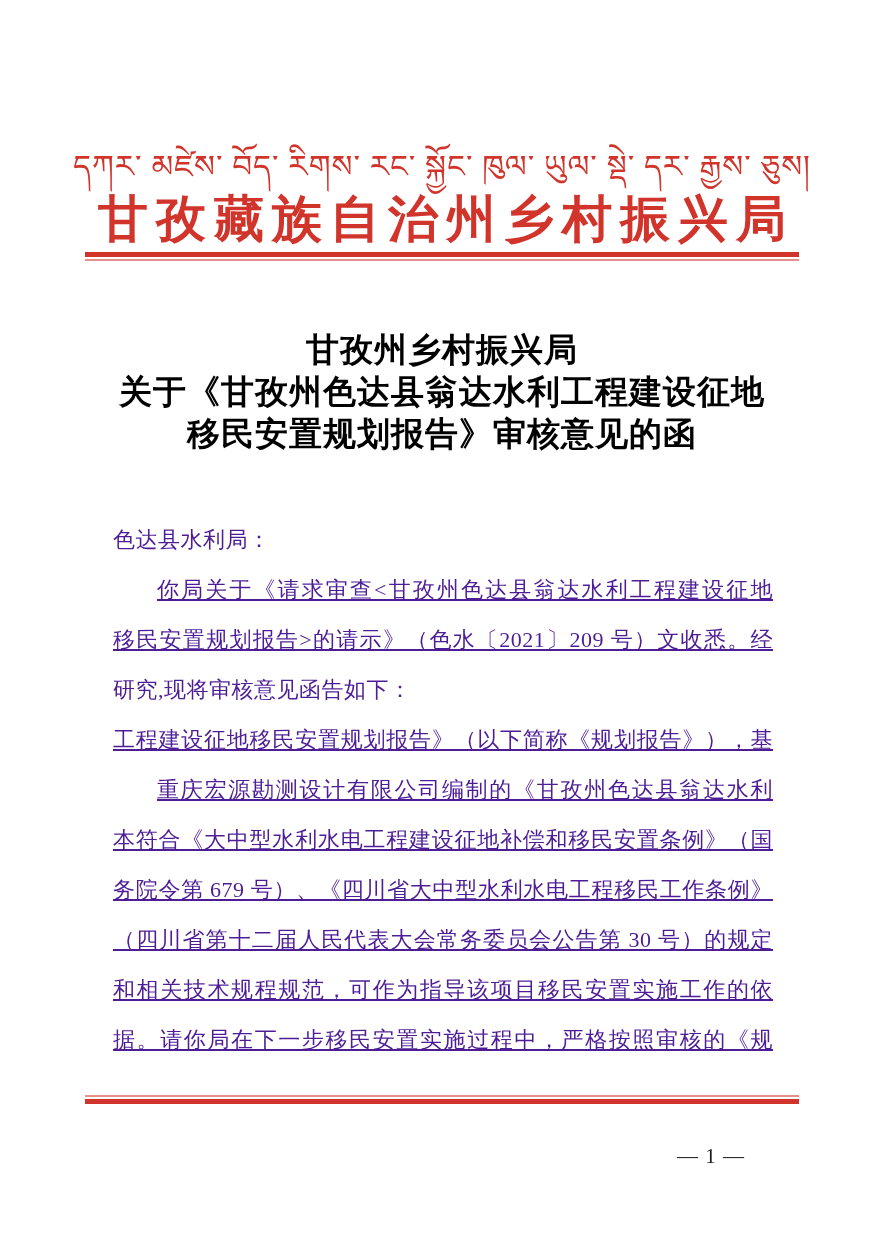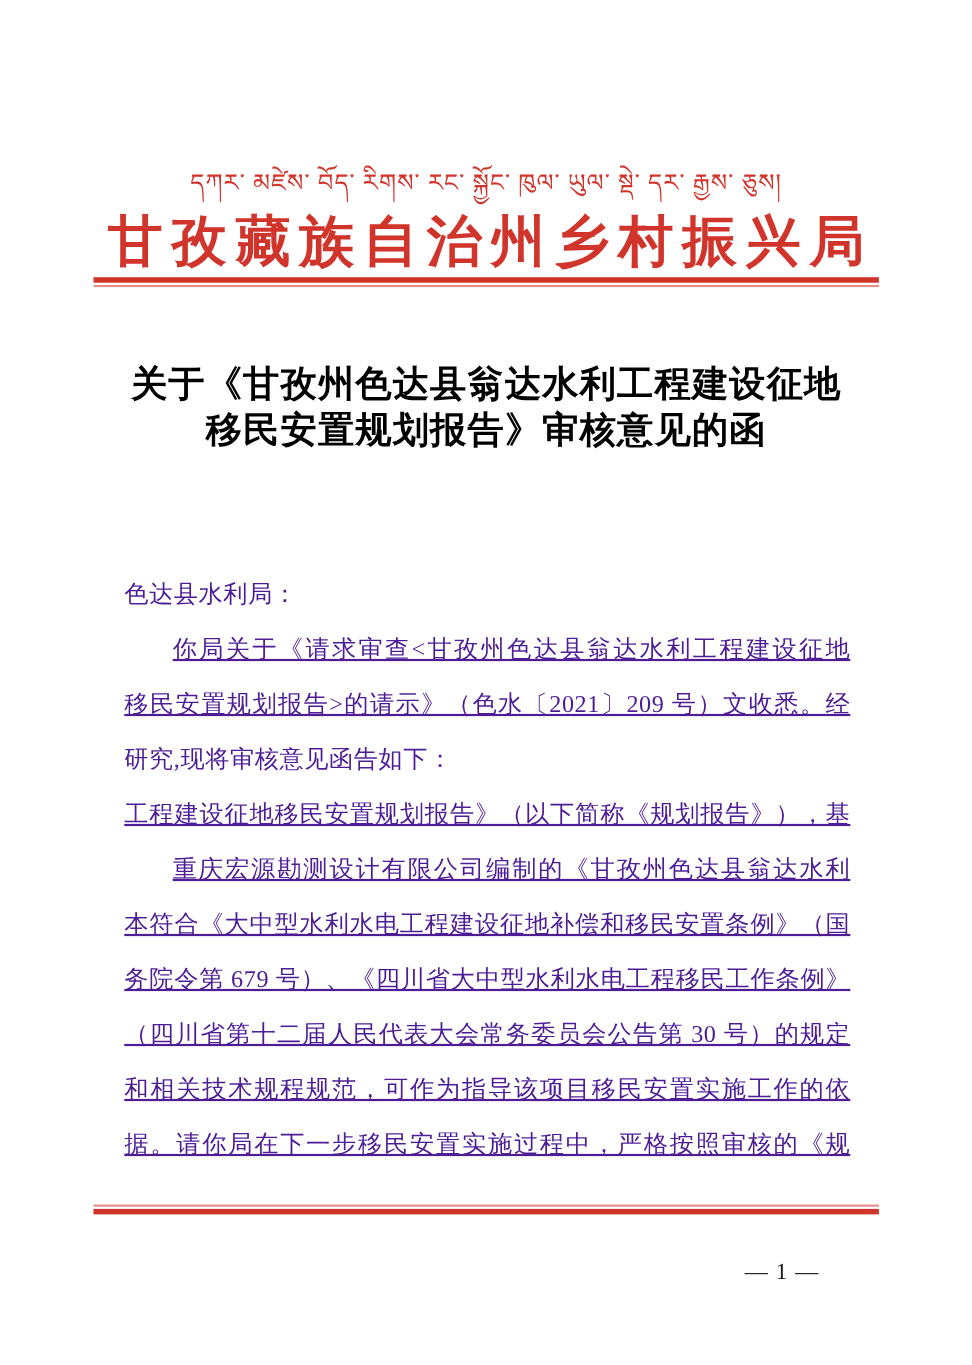--- a/index.html
+++ b/index.html
@@ -24,7 +24,7 @@
   }
   .tibetan {
     color: var(--red);
-    font-size: 22px;
+    font-size: 31px;
     line-height: 38px;
     letter-spacing: 1px;
     white-space: nowrap;

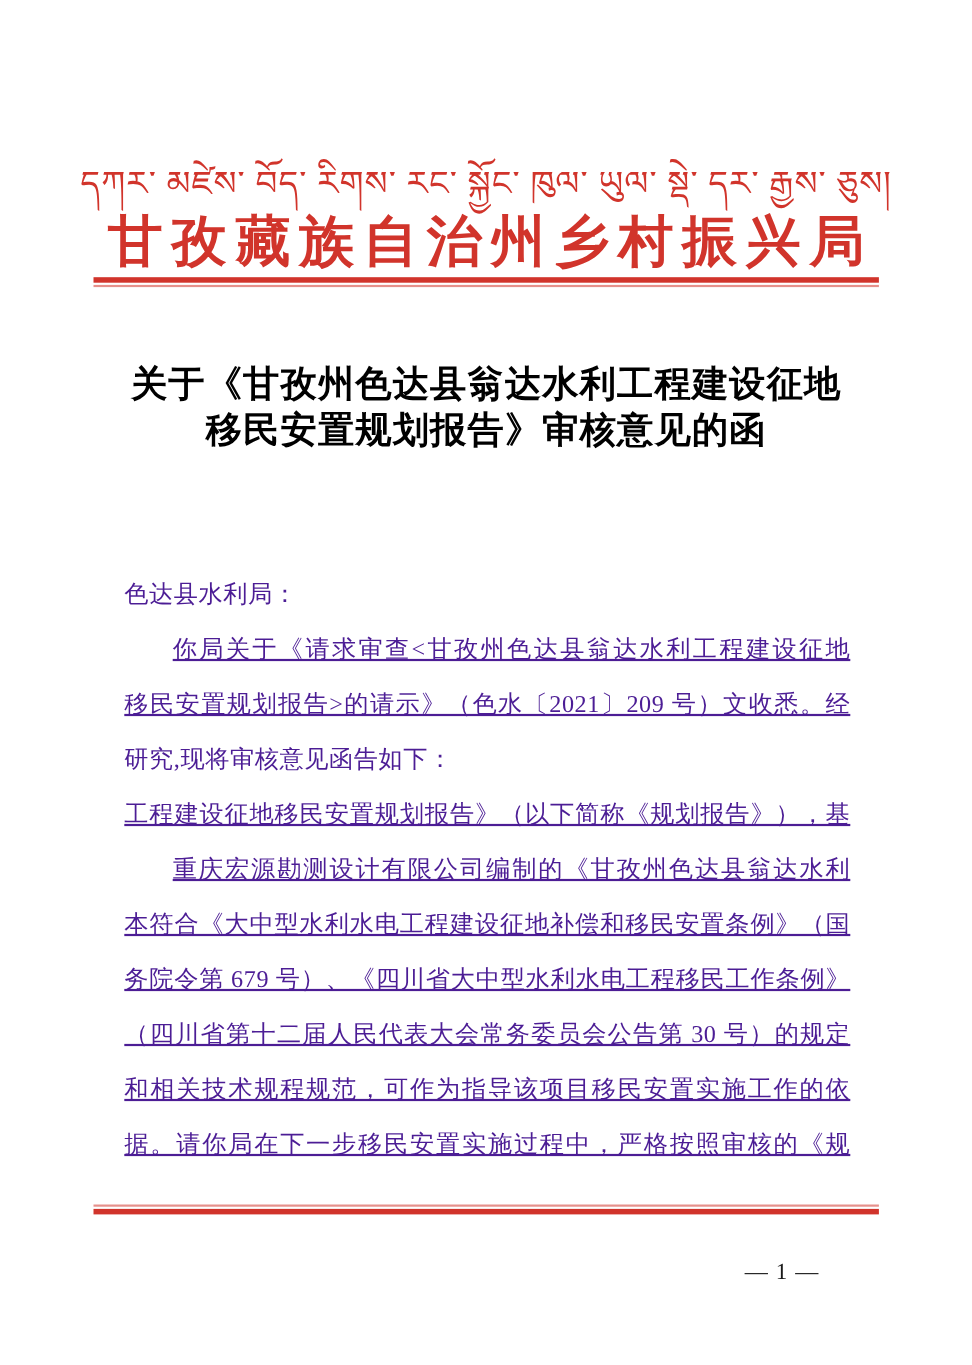--- a/index.html
+++ b/index.html
@@ -112,6 +112,7 @@
   </header>
 
   <div class="title-block">
+    <div class="title-line">甘孜州乡村振兴局</div>
     <div class="title-line">关于《甘孜州色达县翁达水利工程建设征地</div>
     <div class="title-line">移民安置规划报告》审核意见的函</div>
   </div>

